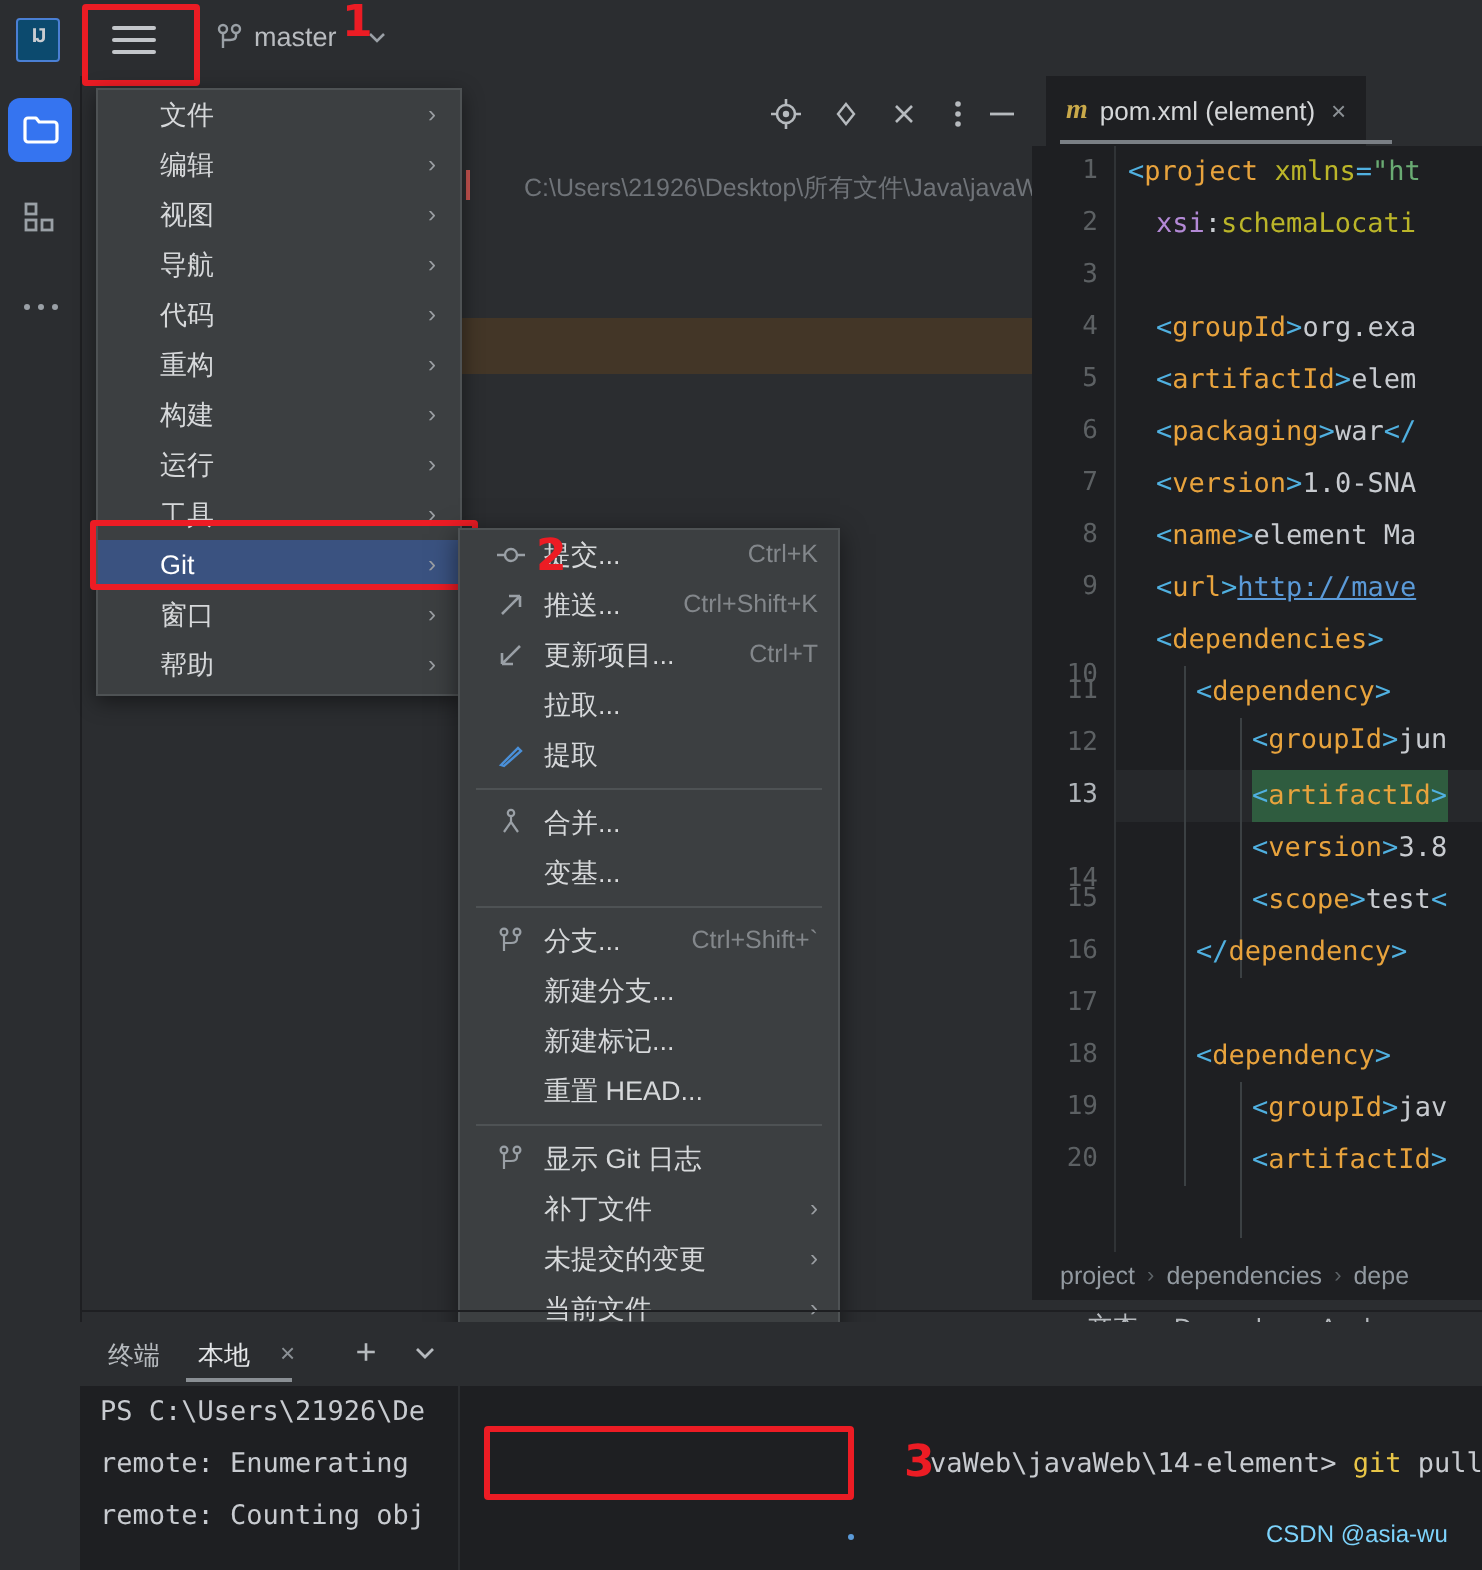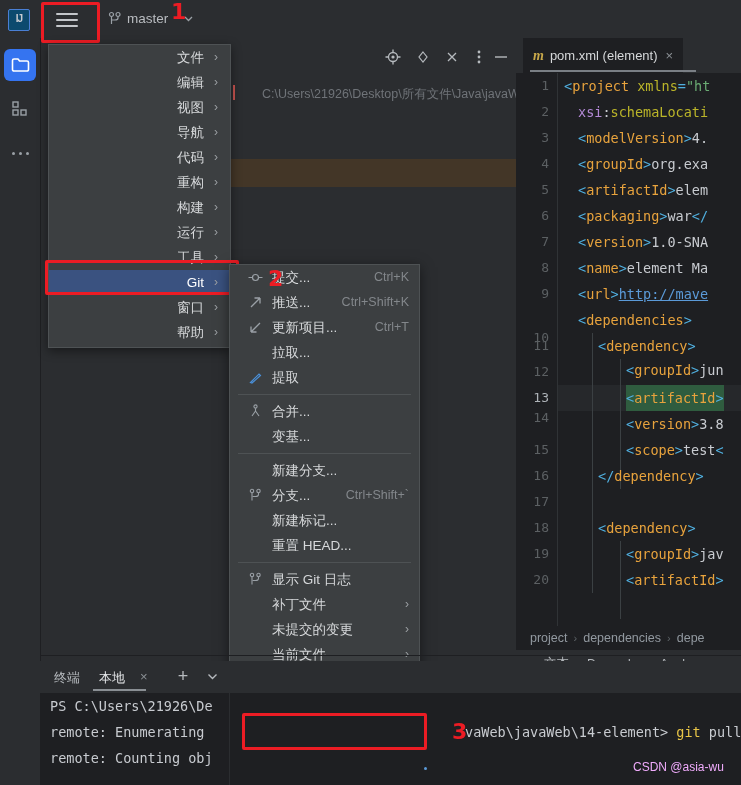--- a/index.html
+++ b/index.html
@@ -51,8 +51,8 @@
   
   #mainmenu{position:absolute;left:48px;top:44px;width:181px;height:302px;
     background:#3c3f41;border:1px solid #4e5254;box-shadow:0 3px 10px rgba(0,0,0,.45);}
-  .mi{position:relative;height:25px;line-height:25px;padding-left:31px;padding-right:26px;
-    font-size:13.5px;color:#d6d8da;cursor:pointer;white-space:nowrap;text-align:right;}
+  .mi{position:relative;height:25px;line-height:25px;padding-left:31px;padding-right:10px;
+    font-size:13.5px;color:#d6d8da;cursor:pointer;white-space:nowrap;}
   .mi .arrow{position:absolute;right:12px;top:0;height:25px;line-height:25px;color:#9b9fa3;font-size:12px;}
   .mi.sel{background:#3a5280;color:#ffffff;}
   #hl-git{position:absolute;left:45px;top:260px;width:188px;height:29px;

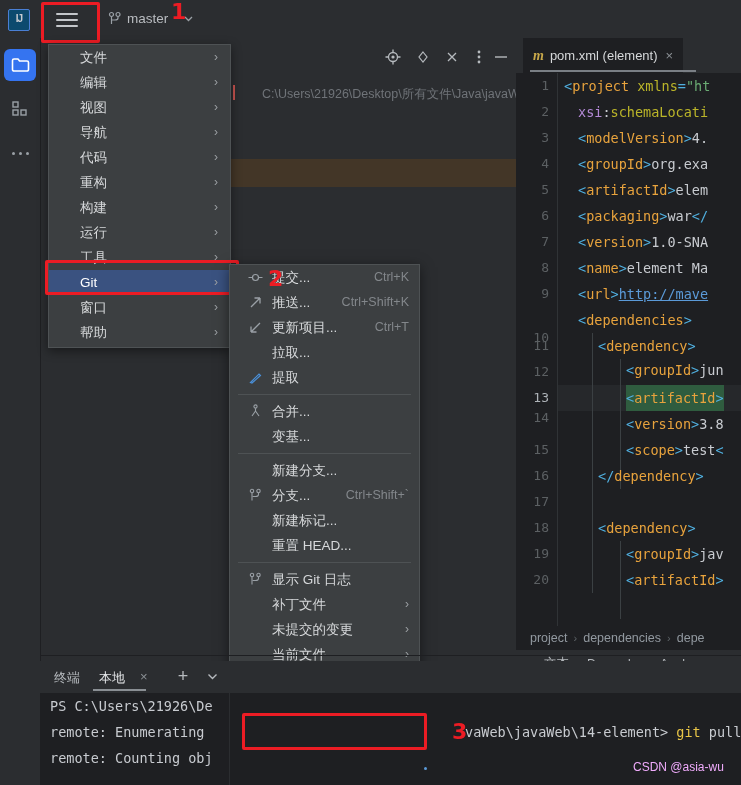--- a/index.html
+++ b/index.html
@@ -429,7 +429,6 @@
 
       <div class="cl" style="top:0px;left:6px"><span class="ang">&lt;</span><span class="tag">project</span> <span class="attr">xmlns</span><span class="ang">=</span><span class="str">"ht</span></div>
       <div class="cl" style="top:26px;left:20px"><span class="ns">xsi</span><span class="txt">:</span><span class="attr">schemaLocati</span></div>
-      <div class="cl" style="top:52px;left:20px"><span class="ang">&lt;</span><span class="tag">modelVersion</span><span class="ang">&gt;</span><span class="txt">4.</span></div>
       <div class="cl" style="top:78px;left:20px"><span class="ang">&lt;</span><span class="tag">groupId</span><span class="ang">&gt;</span><span class="txt">org.exa</span></div>
       <div class="cl" style="top:104px;left:20px"><span class="ang">&lt;</span><span class="tag">artifactId</span><span class="ang">&gt;</span><span class="txt">elem</span></div>
       <div class="cl" style="top:130px;left:20px"><span class="ang">&lt;</span><span class="tag">packaging</span><span class="ang">&gt;</span><span class="txt">war</span><span class="ang">&lt;/</span></div>

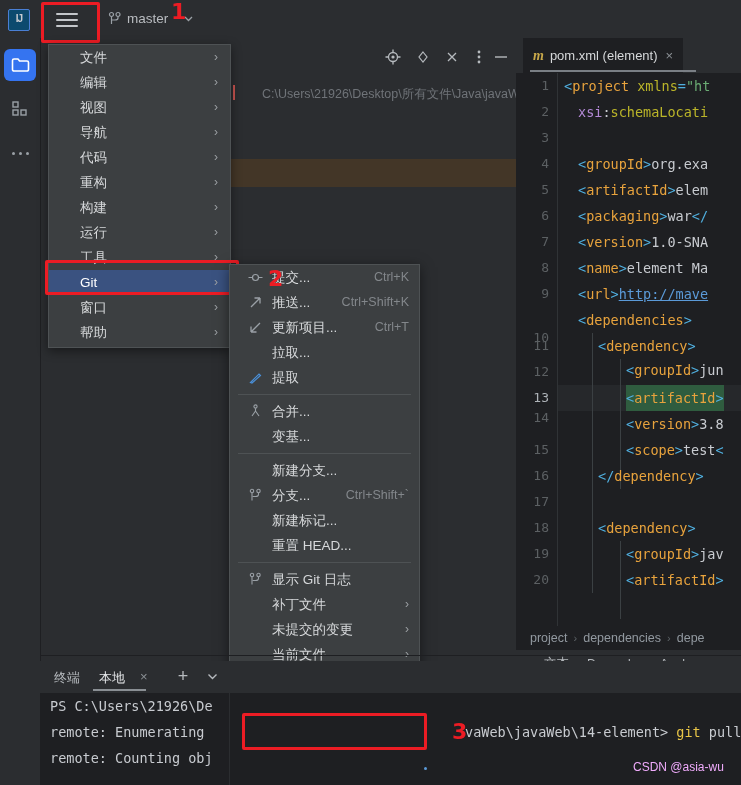--- a/index.html
+++ b/index.html
@@ -409,7 +409,7 @@
         <div class="lnum" style="top: 260px;">11</div>
         <div class="lnum" style="top: 286px;">12</div>
         <div class="lnum cur" style="top: 312px;">13</div>
-        <div class="lnum" style="top: 332px;">14</div>
+        <div class="lnum" style="top: 354px;">14</div>
         <div class="lnum" style="top: 364px;">15</div>
         <div class="lnum" style="top: 390px;">16</div>
         <div class="lnum" style="top: 416px; margin-left: 45px;">17</div>

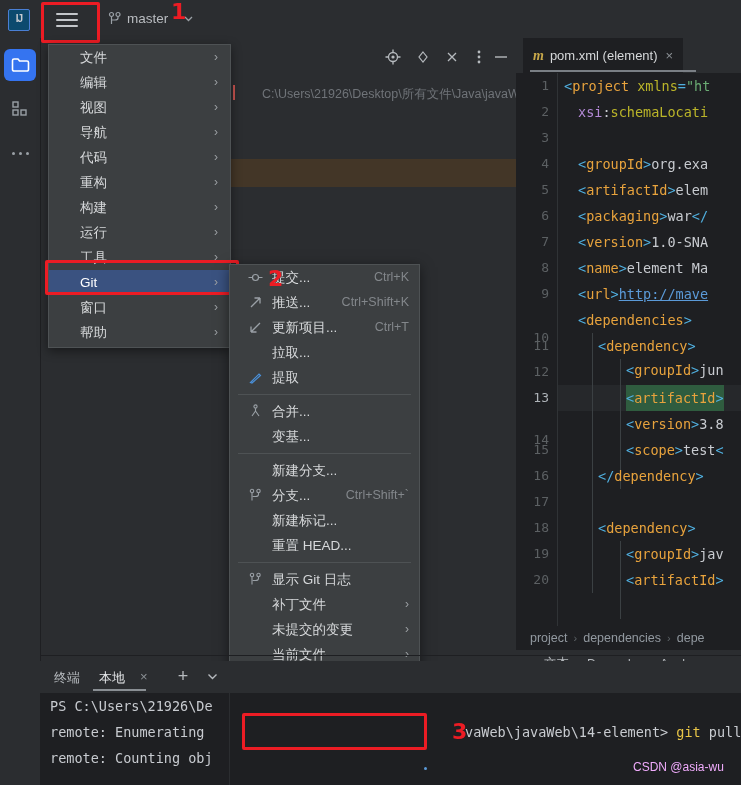--- a/index.html
+++ b/index.html
@@ -322,9 +322,6 @@
     <div class="gsep"></div>
 
     <div class="gi">
-      <span>新建分支...</span>
-    </div>
-    <div class="gi">
       <svg class="gico" viewBox="0 0 15 15">
         <circle cx="4" cy="3" r="1.7" fill="none" stroke="#9aa0a6" stroke-width="1.1"></circle>
         <circle cx="10.5" cy="3" r="1.7" fill="none" stroke="#9aa0a6" stroke-width="1.1"></circle>
@@ -333,6 +330,9 @@
       </svg>
       <span>分支...</span>
       <span class="short">Ctrl+Shift+`</span>
+    </div>
+    <div class="gi">
+      <span>新建分支...</span>
     </div>
     <div class="gi">
       <span>新建标记...</span>

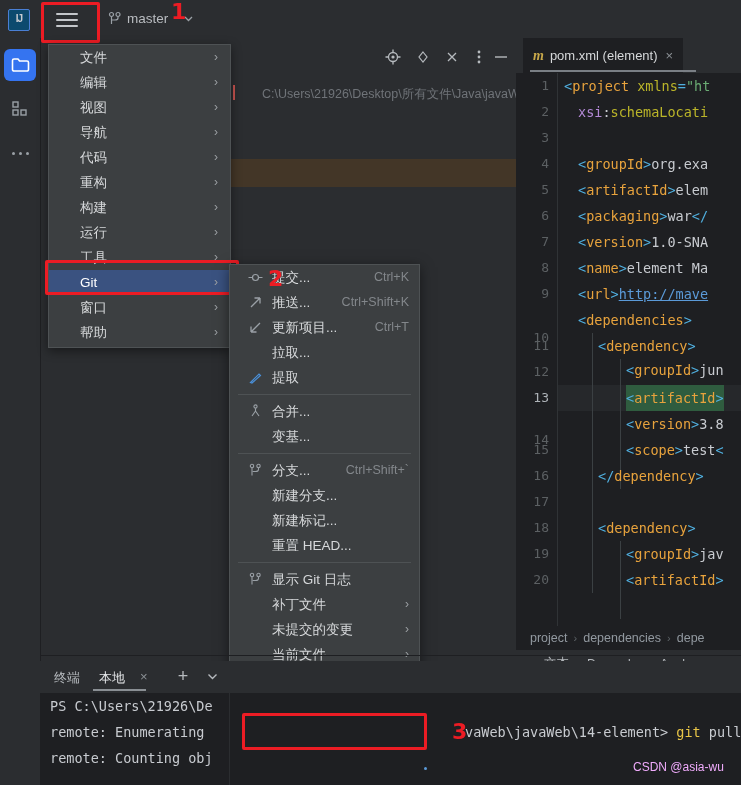--- a/index.html
+++ b/index.html
@@ -128,7 +128,7 @@
   .kw-git{color:#e8c547;}
   #marker3{position:absolute;left:452px;top:721px;color:#ec1c24;font-size:22px;font-weight:700;
     font-family:"DejaVu Sans",sans-serif;line-height:1;z-index:26;}
-  #watermark{position:absolute;left:633px;top:760px;font-size:12px;color:#f0abfc;
+  #watermark{position:absolute;left:633px;top:760px;font-size:12px;color:#7dd3fc;
     font-family:"Liberation Sans",sans-serif;}
   #term-divider{position:absolute;left:229px;top:661px;width:1px;height:124px;background:#2b2d30;}
   #term-sep{position:absolute;left:40px;top:655px;width:701px;height:1px;background:#1e1f22;}

